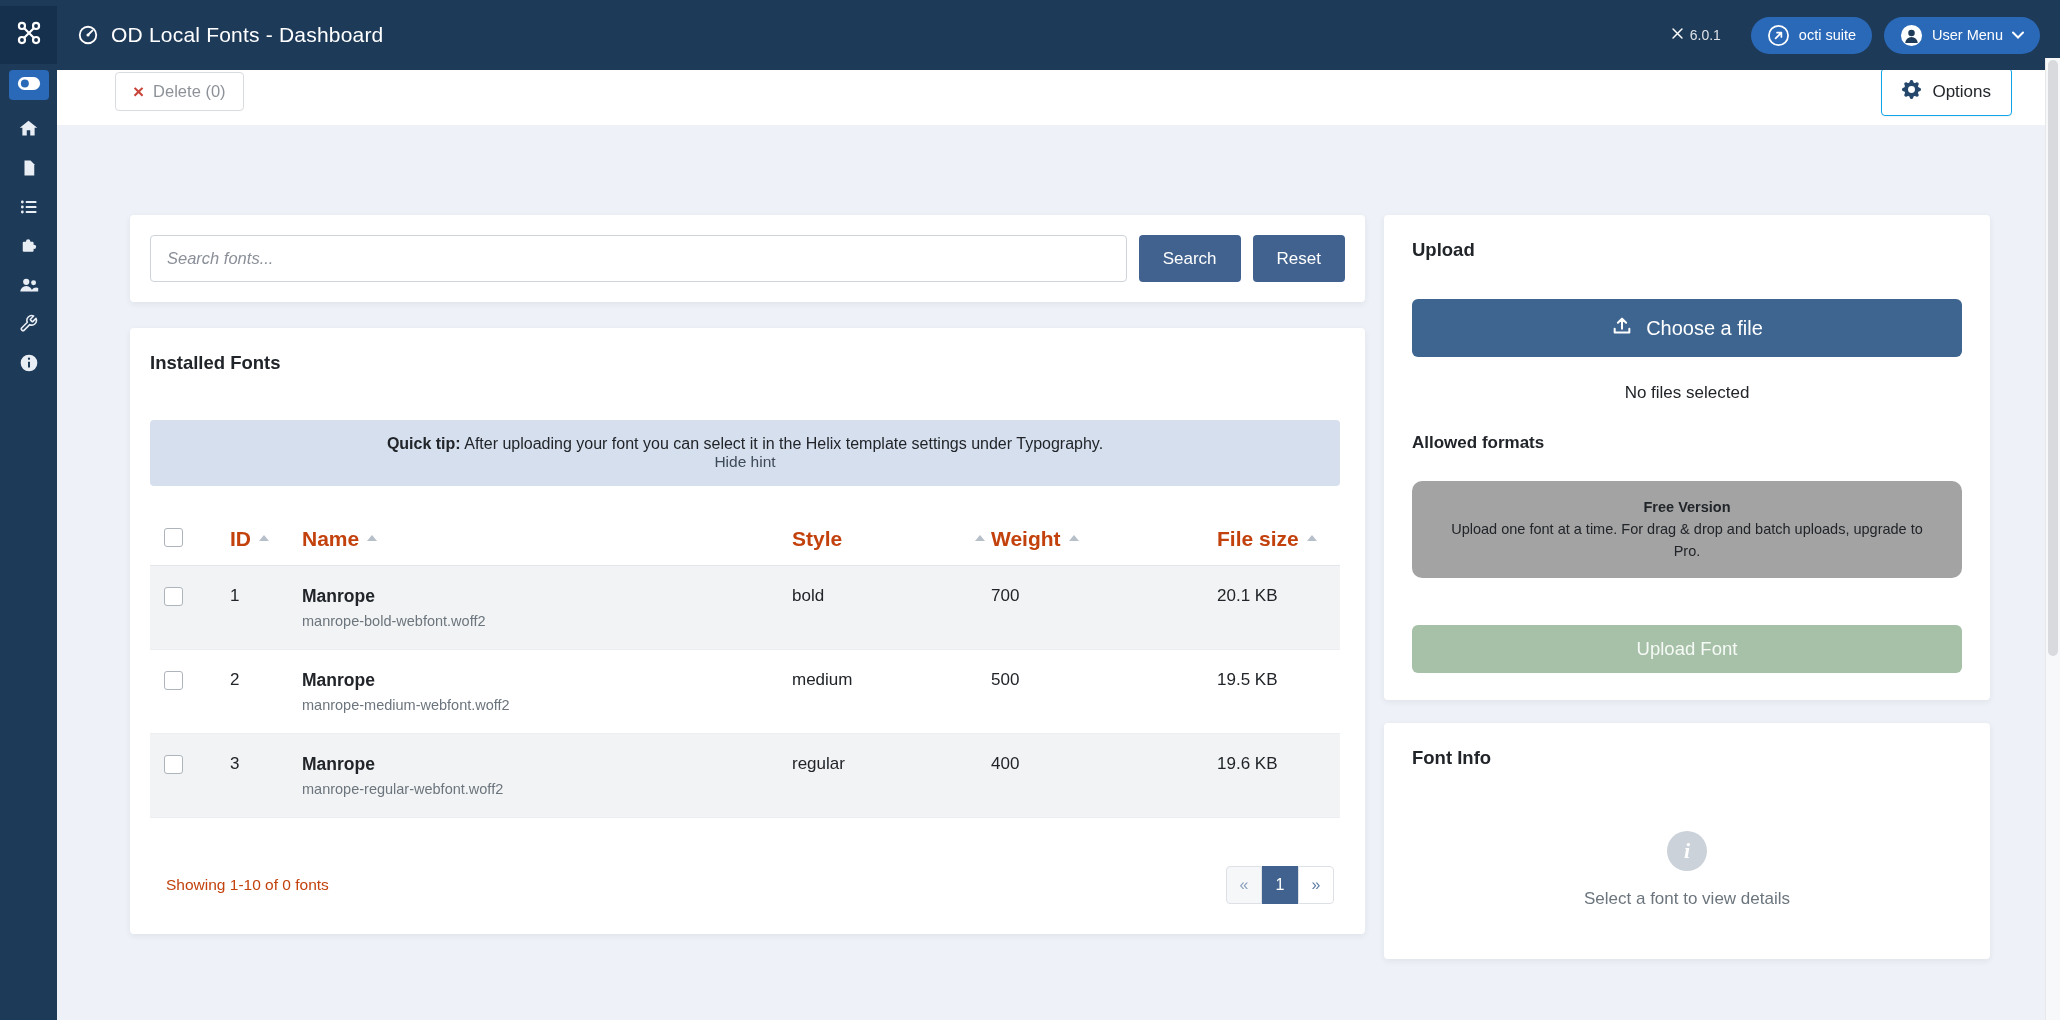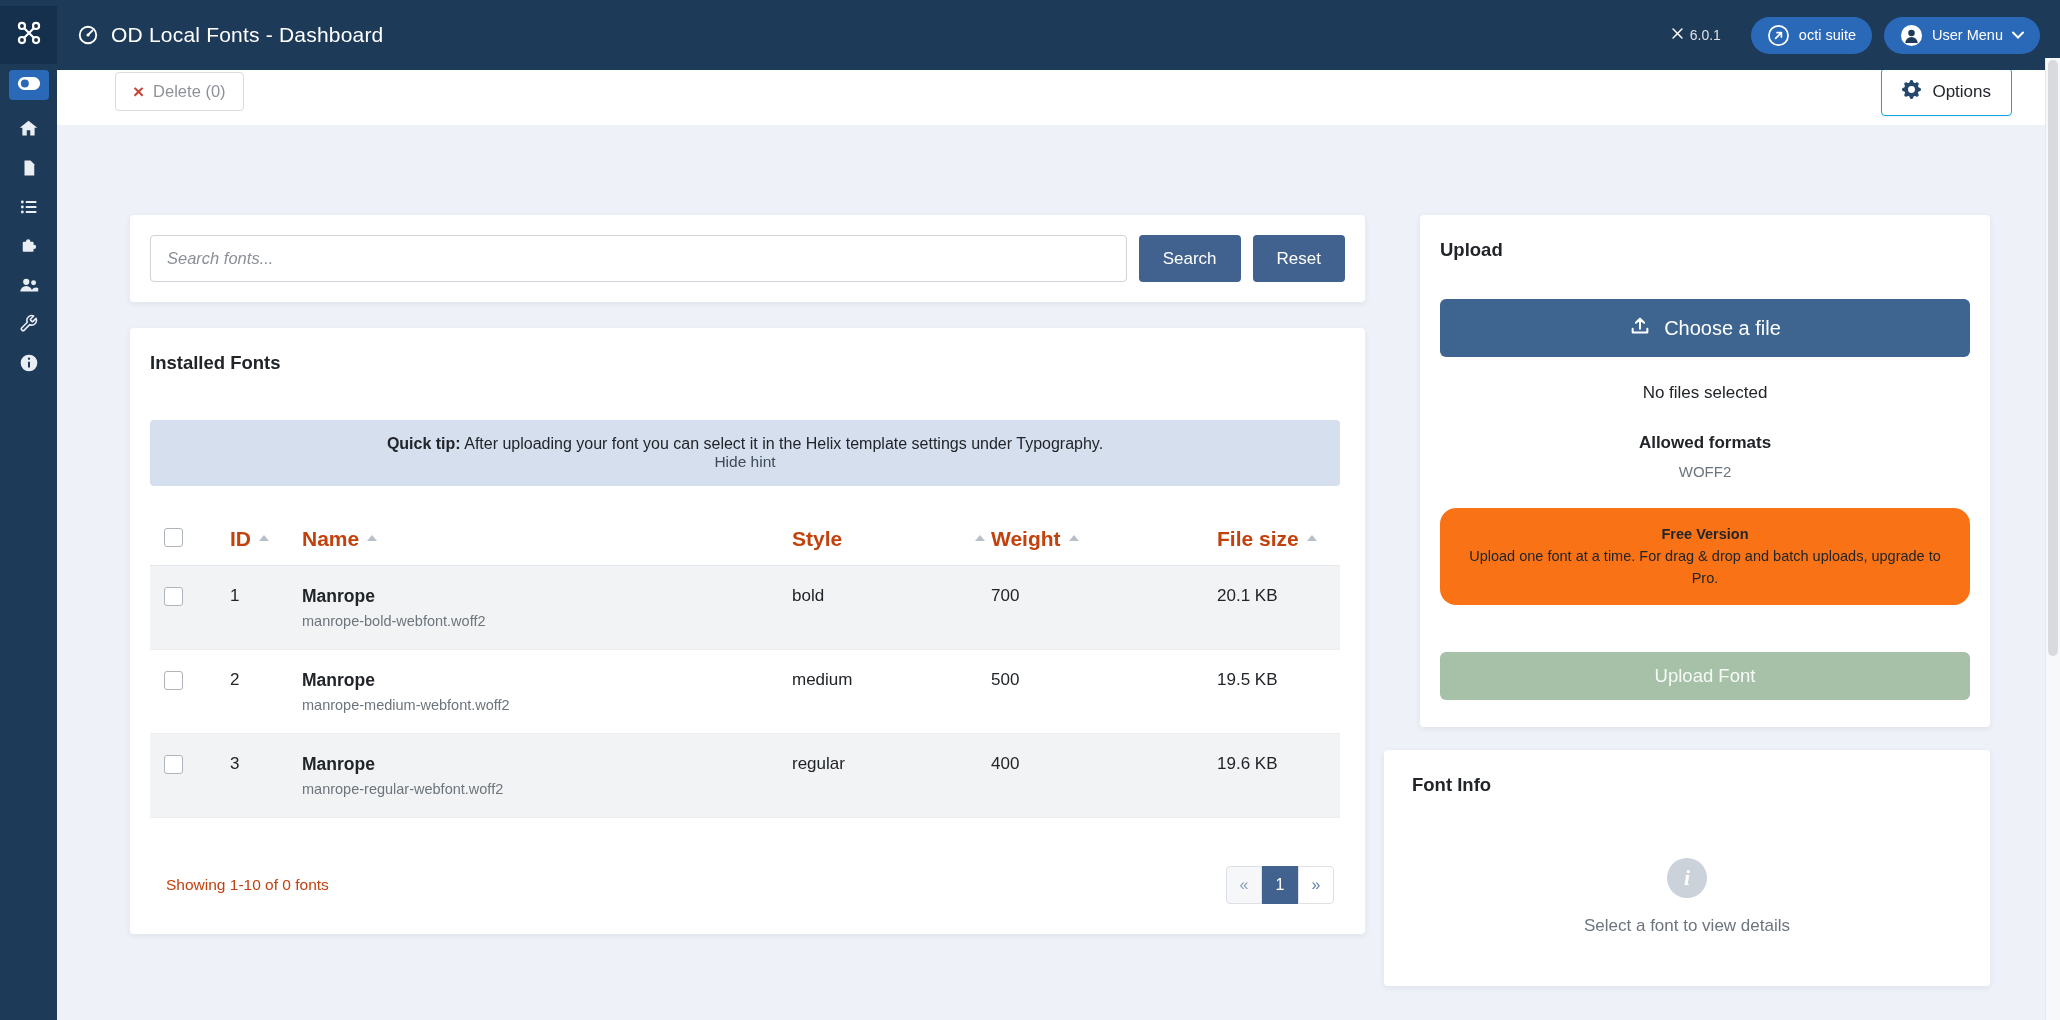--- a/index.html
+++ b/index.html
@@ -138,7 +138,7 @@
   .page-btn.active { background:#41628f; border-color:#41628f; color:#fff; }
 
   
-  .upload-card { padding:24px 20px 27px;margin-left:36px; }
+  .upload-card { padding:24px 28px 27px; }
   .btn-choose {
     margin-top:38px; width:100%; height:58px; background:#3e6590; color:#fff;
     border:none; border-radius:6px; font-size:20px; display:flex; align-items:center;

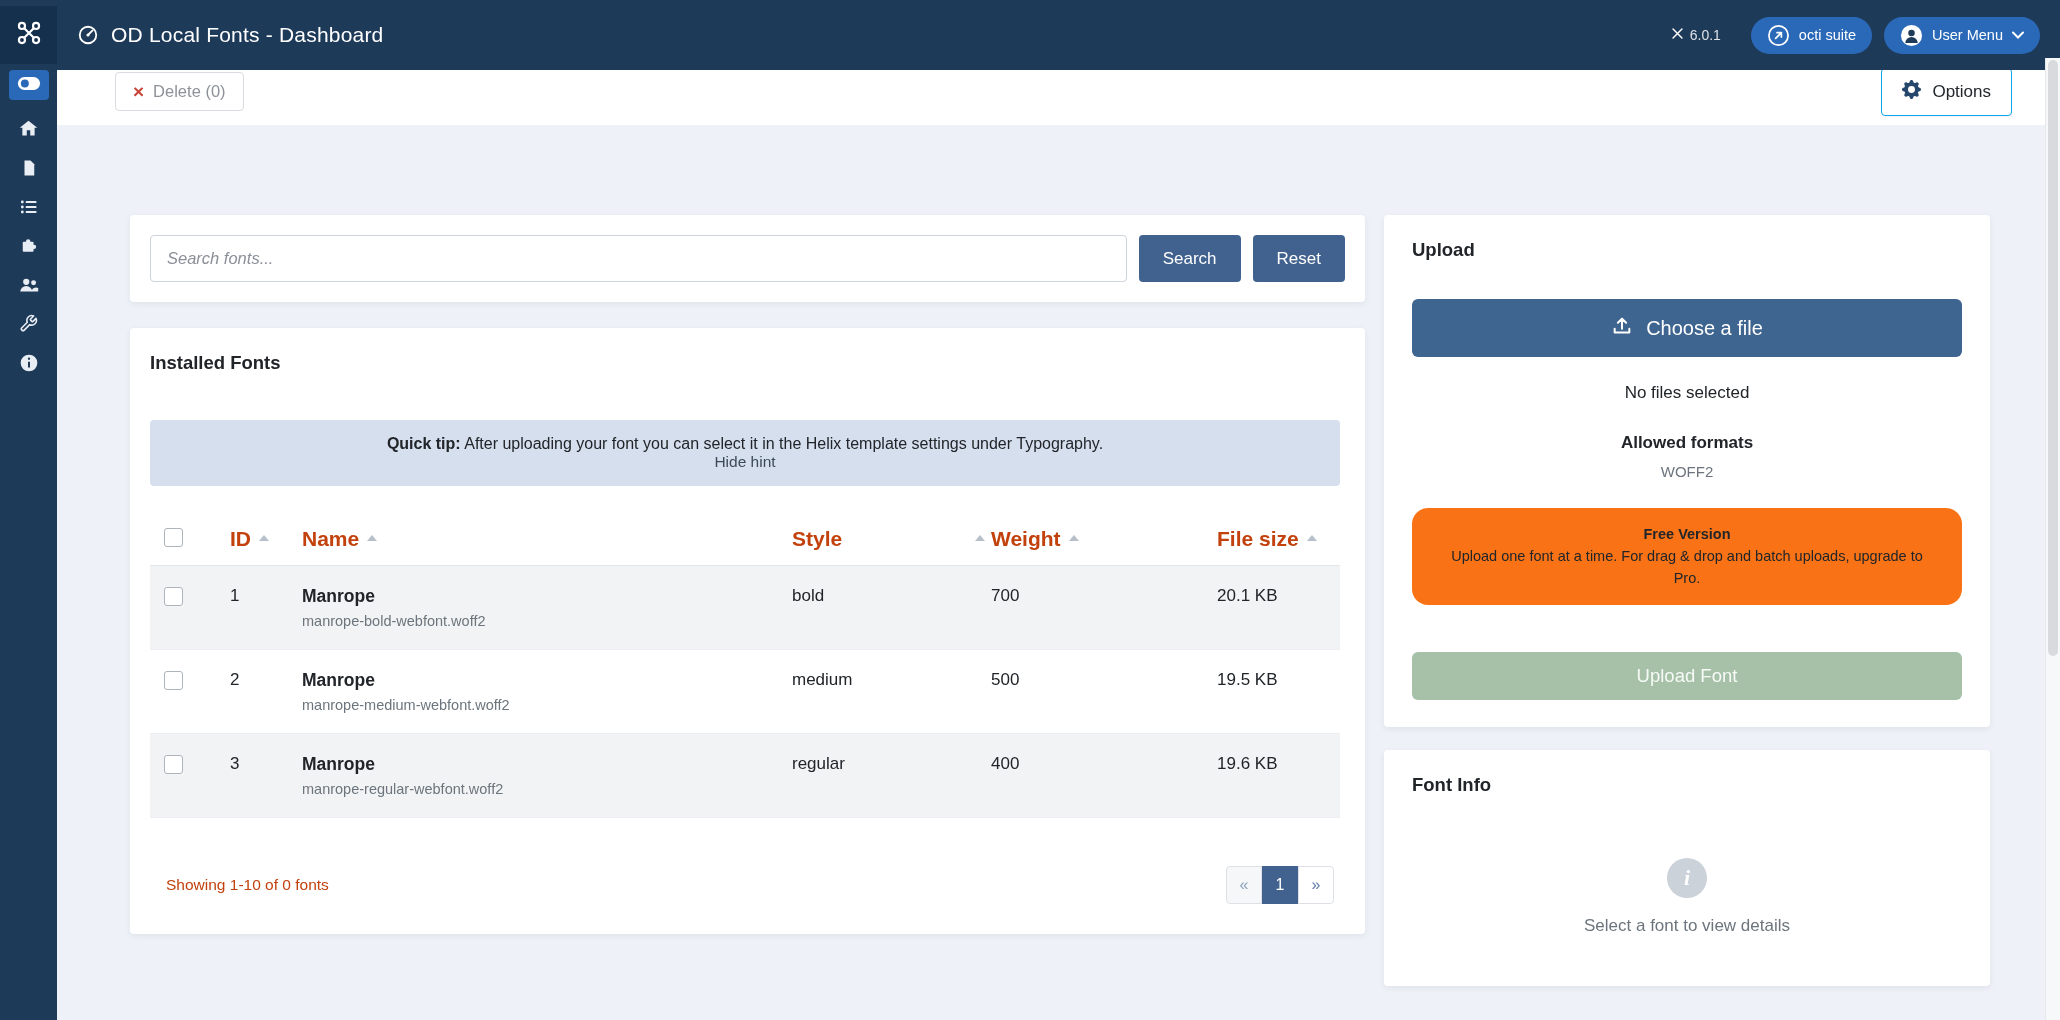--- a/index.html
+++ b/index.html
@@ -145,7 +145,7 @@
     justify-content:center; gap:13px; cursor:pointer; font-family:inherit;
   }
   .nofiles { text-align:center; margin-top:26px; font-size:17px; color:#212529; }
-  .allowed-title { text-align:center; margin-top:30px; font-size:17px; font-weight:700; color:#212529; }
+  .allowed-title { margin-top:30px; font-size:17px; font-weight:700; color:#212529; }
   .allowed-val { text-align:center; margin-top:10px; font-size:15px; color:#6c757d; }
   .freebox {
     margin-top:28px; background:#f97316; border-radius:16px; padding:16px 28px;

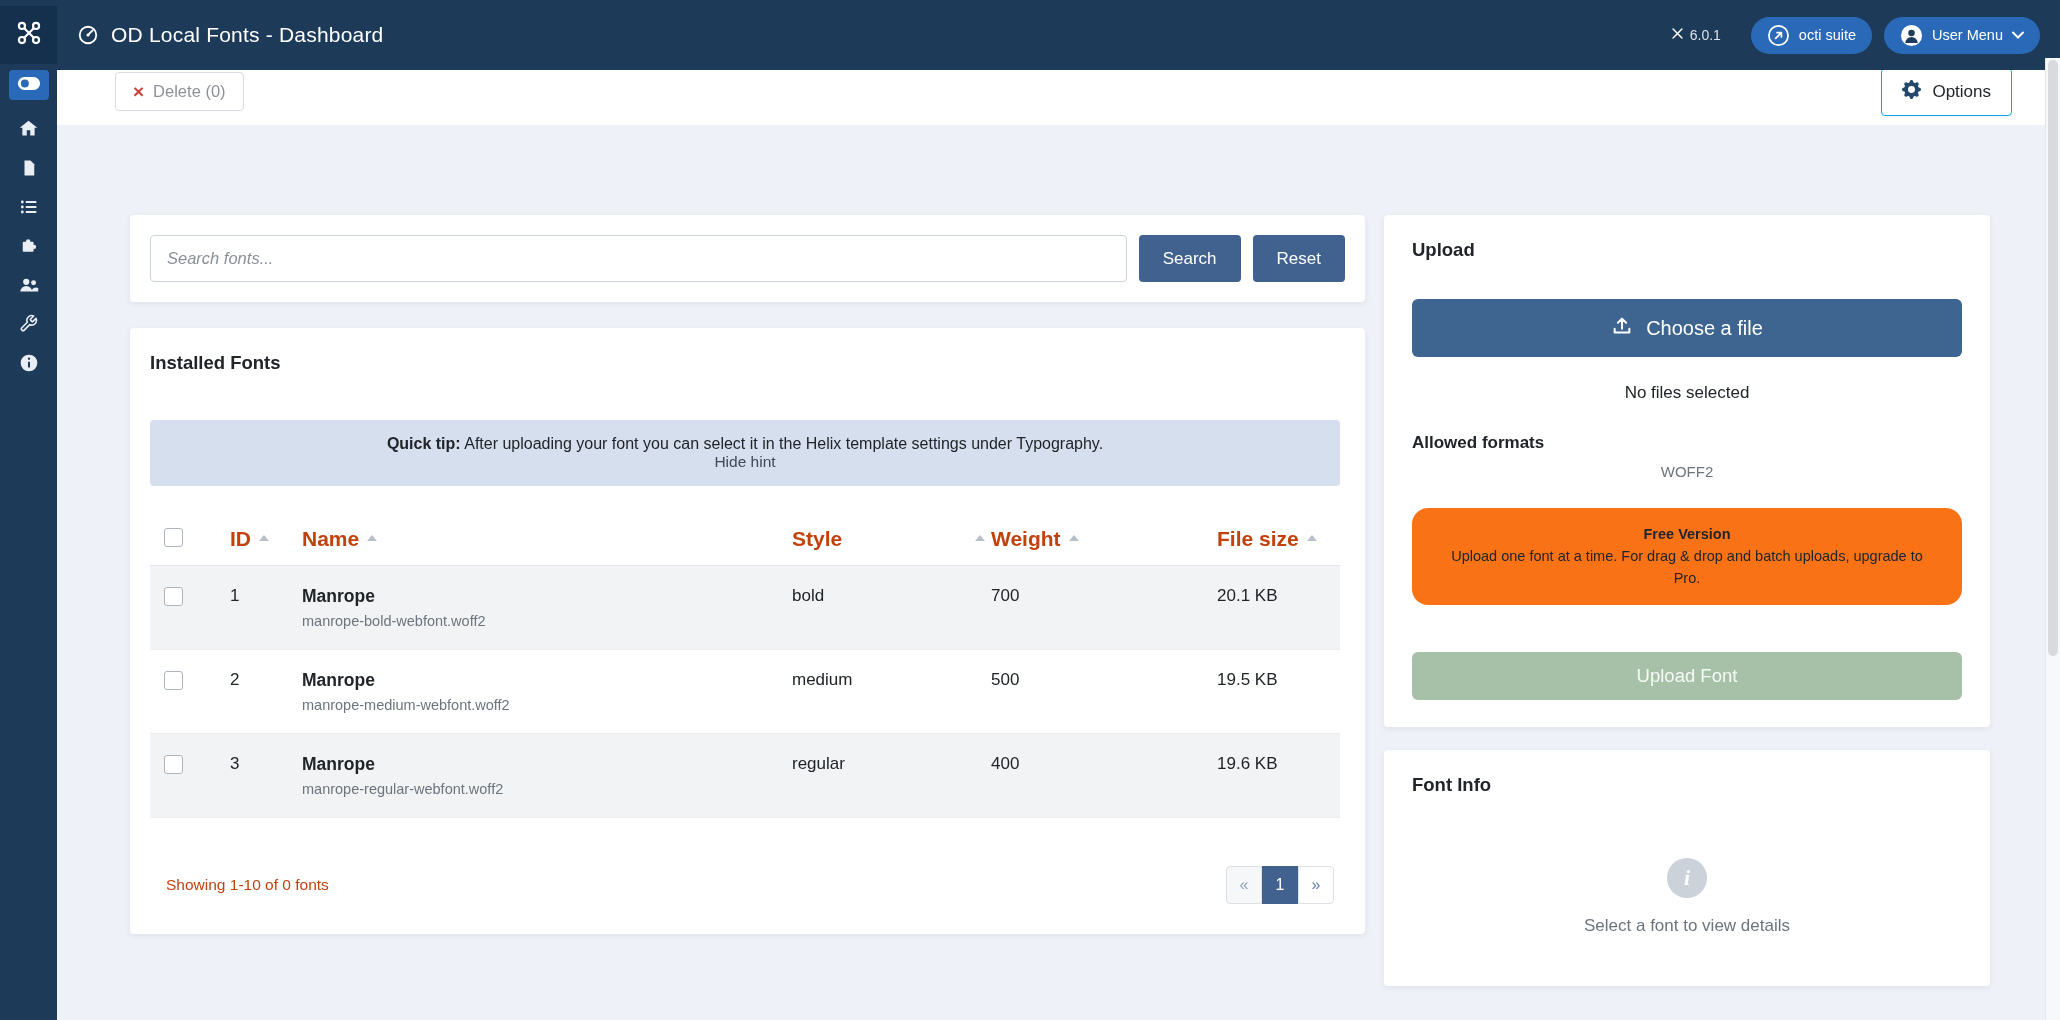--- a/index.html
+++ b/index.html
@@ -436,7 +436,6 @@
           </button>
           <p class="nofiles">No files selected</p>
           <p class="allowed-title">Allowed formats</p>
-          <p class="allowed-val">WOFF2</p>
           <div class="freebox">
             <strong>Free Version</strong>
             <span>Upload one font at a time. For drag &amp; drop and batch uploads, upgrade to Pro.</span>

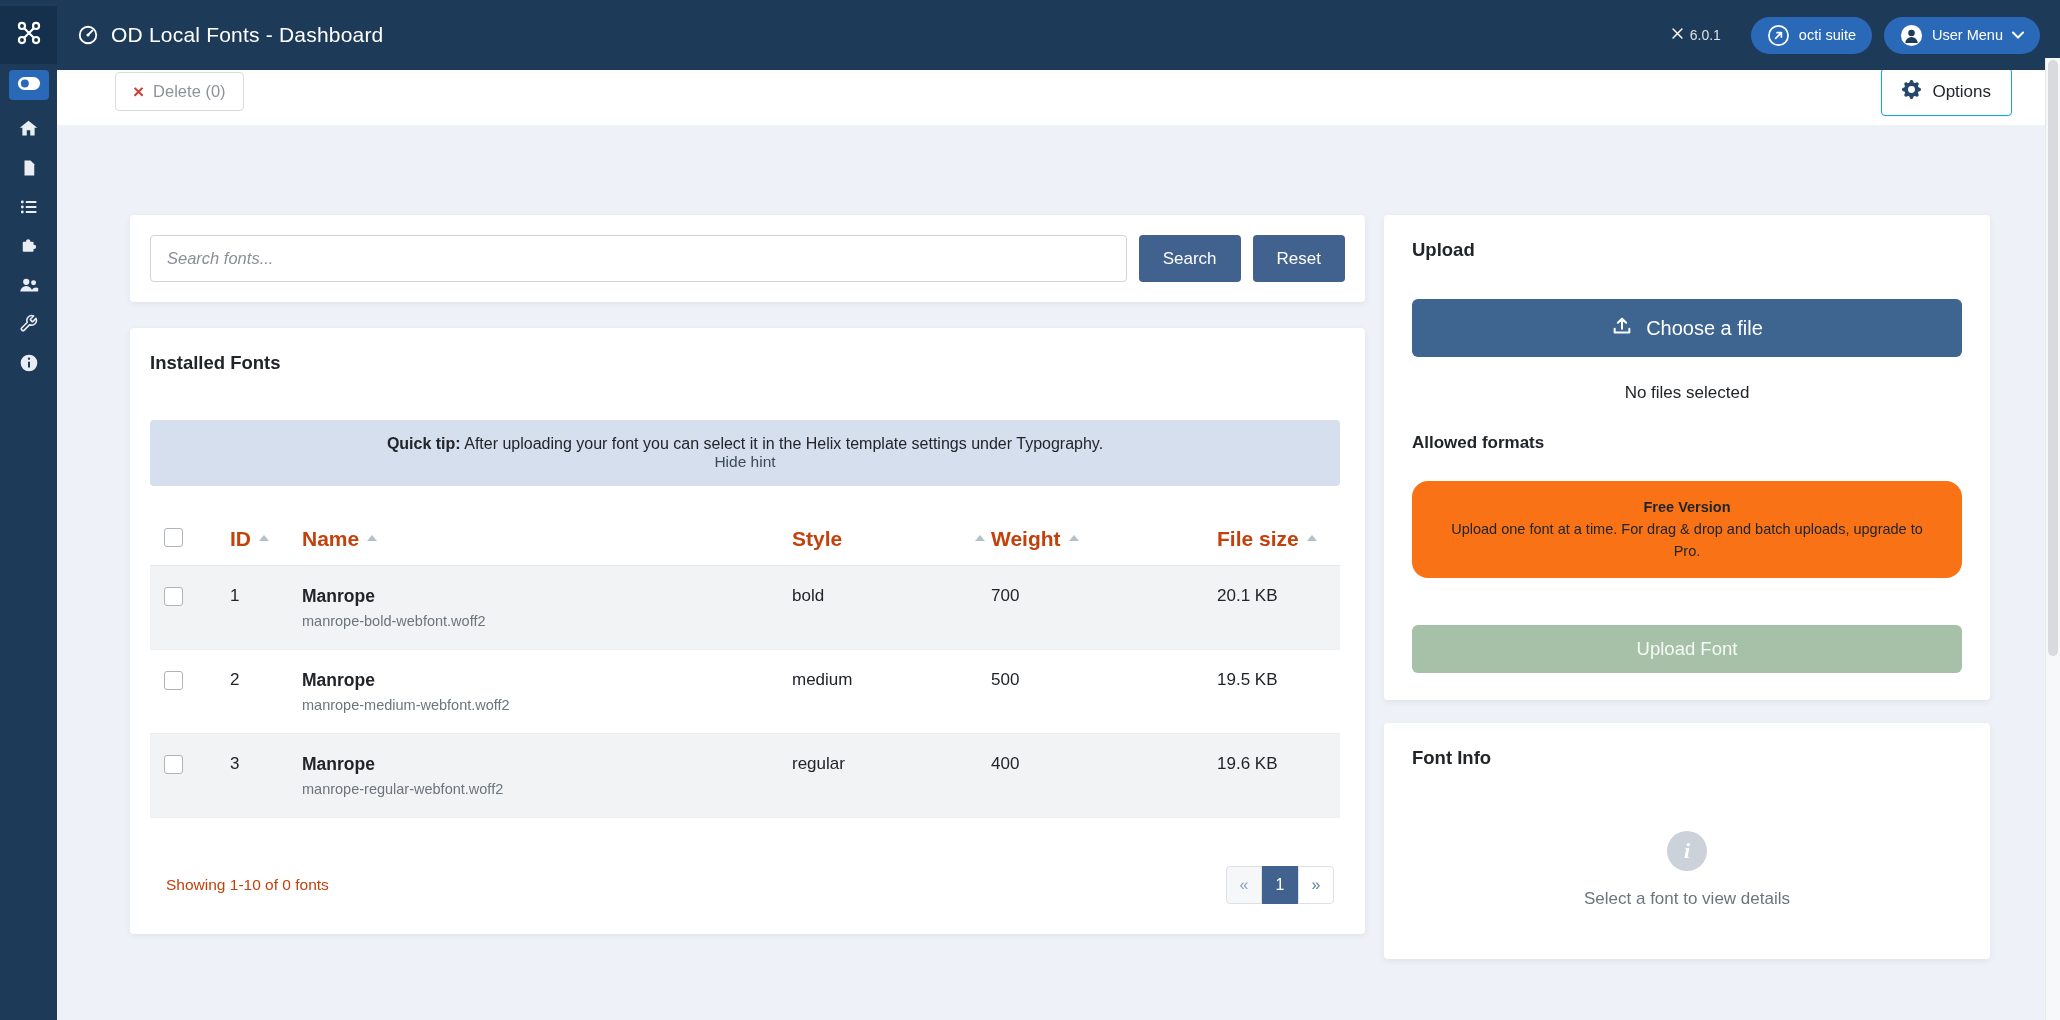--- a/index.html
+++ b/index.html
@@ -148,7 +148,7 @@
   .allowed-title { margin-top:30px; font-size:17px; font-weight:700; color:#212529; }
   .allowed-val { text-align:center; margin-top:10px; font-size:15px; color:#6c757d; }
   .freebox {
-    margin-top:28px; background:#f97316; border-radius:16px; padding:16px 28px;
+    margin-top:28px; background:#a3a3a3; border-radius:10px; padding:16px 28px;
     text-align:center; font-size:14.5px; color:#212529; line-height:1.5;
   }
   .freebox strong { display:block; font-size:14.5px; }

